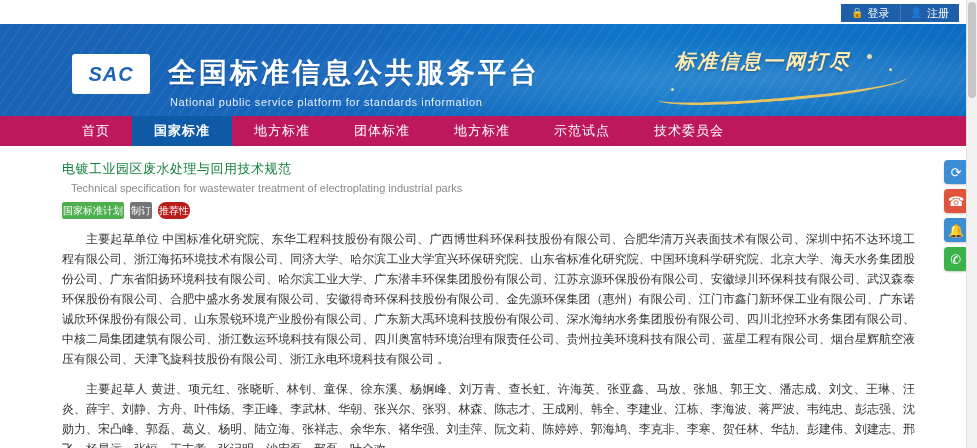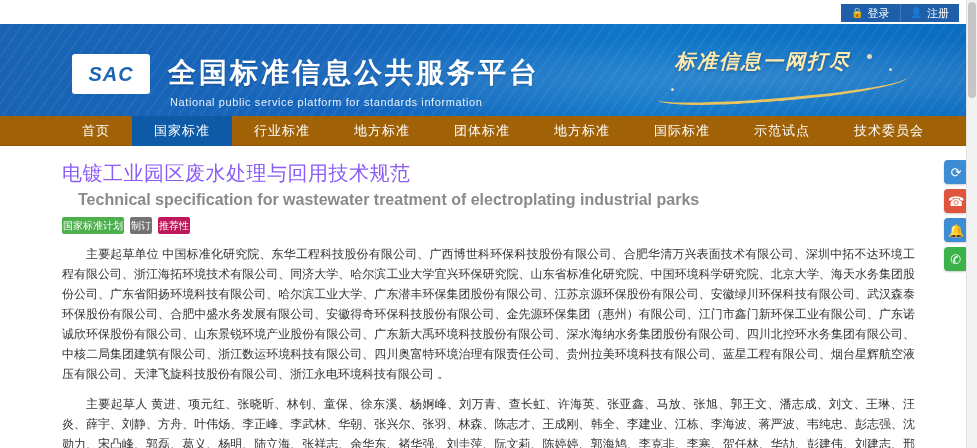--- a/index.html
+++ b/index.html
@@ -78,7 +78,7 @@
 
   
   .nav{
-    height:30px;background:#a16207;display:flex;align-items:stretch;
+    height:30px;background:#be185d;display:flex;align-items:stretch;
     padding-left:60px;box-shadow:inset 0 -1px 0 rgba(0,0,0,.08);
   }
   .nav-item{

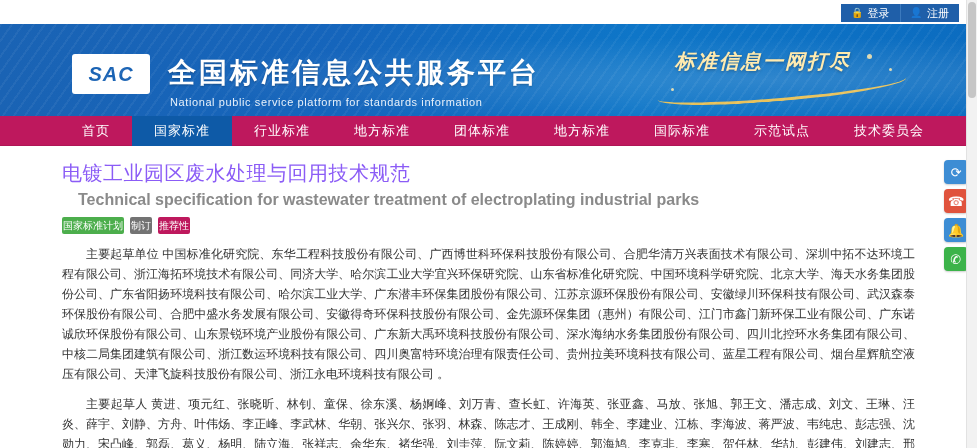--- a/index.html
+++ b/index.html
@@ -86,7 +86,7 @@
     color:#ffffff;font-size:13px;padding:0 22px;cursor:pointer;
     white-space:nowrap;letter-spacing:1px;
   }
-  .nav-item.active{background:#0e5aa7;font-weight:normal;}
+  .nav-item.active{background:#0e5aa7;font-weight:bold;}
 
   
   .content{padding:14px 62px 0 62px;}

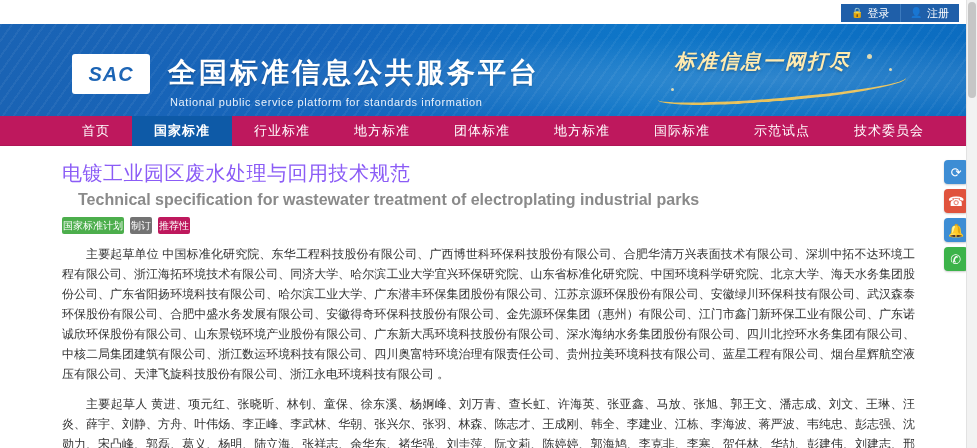--- a/index.html
+++ b/index.html
@@ -166,9 +166,6 @@
         <span>国家标准</span>
       </div>
       <div class="nav-item">
-        <span>行业标准</span>
-      </div>
-      <div class="nav-item">
         <span>地方标准</span>
       </div>
       <div class="nav-item">

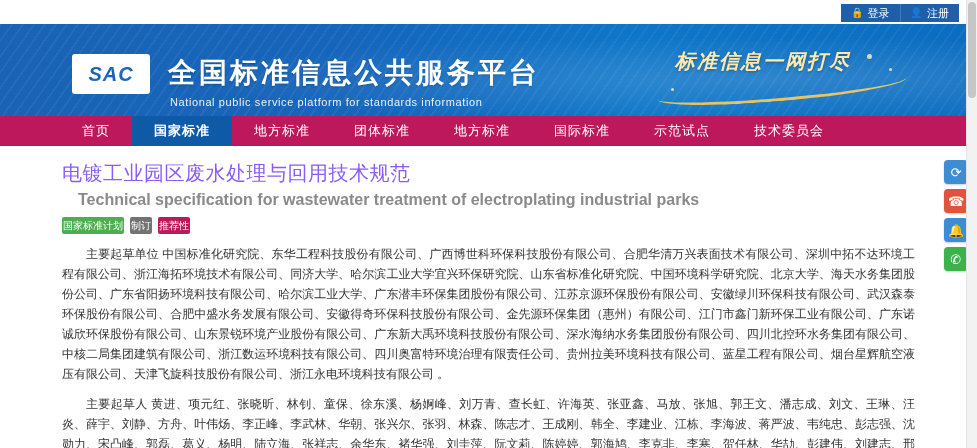--- a/index.html
+++ b/index.html
@@ -175,9 +175,6 @@
         <span>地方标准</span>
       </div>
       <div class="nav-item">
-        <span>国际标准</span>
-      </div>
-      <div class="nav-item">
         <span>示范试点</span>
       </div>
       <div class="nav-item">

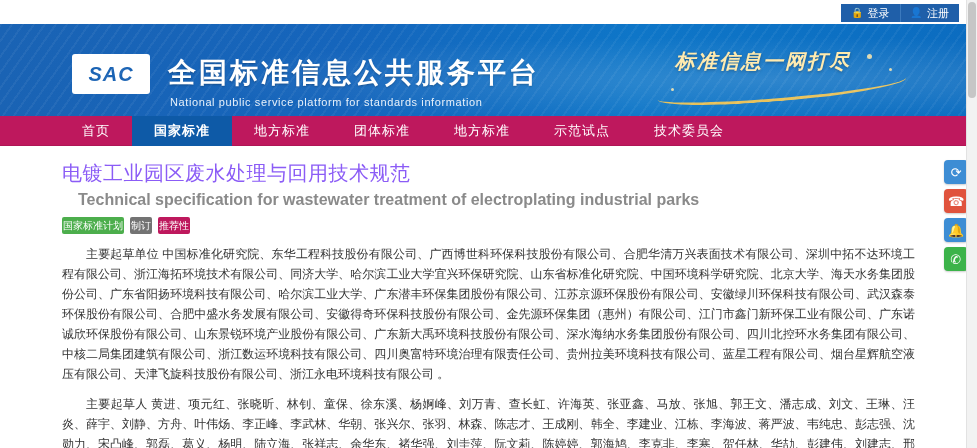--- a/index.html
+++ b/index.html
@@ -91,7 +91,7 @@
   
   .content{padding:14px 62px 0 62px;}
   .std-title{
-    font-size:20px;color:#8b5cf6;font-weight:normal;margin:0 0 4px 0;
+    font-size:13px;color:#15803d;font-weight:normal;margin:0 0 4px 0;
     letter-spacing:.5px;
   }
   .std-title-en{

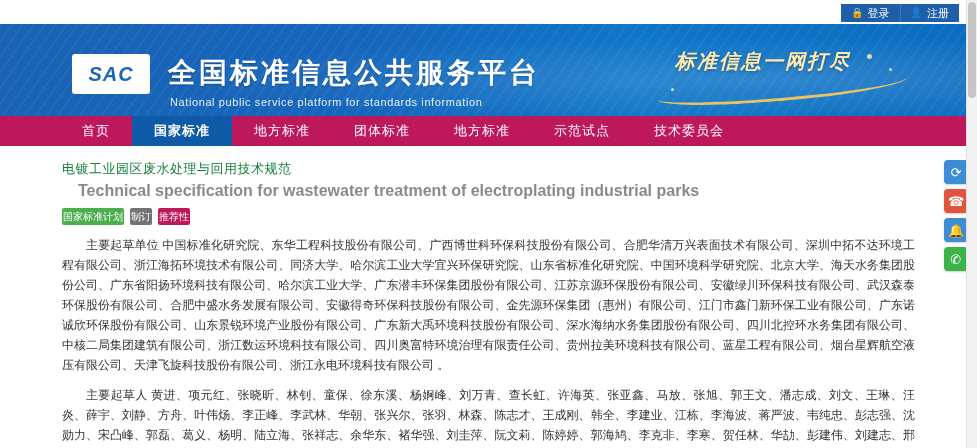--- a/index.html
+++ b/index.html
@@ -95,7 +95,7 @@
     letter-spacing:.5px;
   }
   .std-title-en{
-    font-size:16px;color:#8a8a8a;margin:0 0 8px 16px;font-weight:bold;
+    font-size:11px;color:#8a8a8a;margin:0 0 8px 9px;
   }
   .tags{display:flex;gap:6px;margin-bottom:10px;}
   .tag{

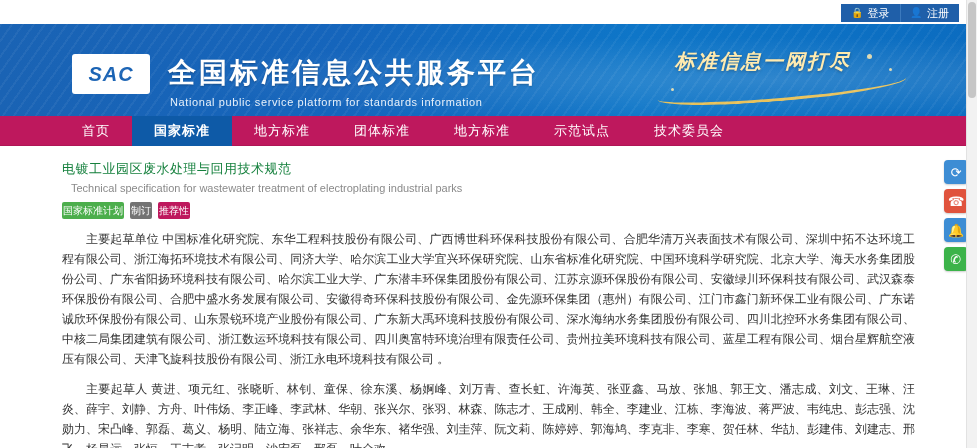--- a/index.html
+++ b/index.html
@@ -188,7 +188,7 @@
     <div class="tags" id="tags">
         <span class="tag" style="background: rgb(76, 174, 76);">国家标准计划</span>
         <span class="tag" style="background: #737373;">制订</span>
-        <span class="tag" style="background: #be185d;">推荐性</span>
+        <span class="tag" style="background: #b91c1c; border-radius: 8px;">推荐性</span>
       </div>
     <div id="paras">
         <p class="para"><span>主要起草单位 中国标准化研究院、东华工程科技股份有限公司、广西博世科环保科技股份有限公司、合肥华清万兴表面技术有限公司、深圳中拓不达环境工程有限公司、浙江海拓环境技术有限公司、同济大学、哈尔滨工业大学宜兴环保研究院、山东省标准化研究院、中国环境科学研究院、北京大学、海天水务集团股份公司、广东省阳扬环境科技有限公司、哈尔滨工业大学、广东潜丰环保集团股份有限公司、江苏京源环保股份有限公司、安徽绿川环保科技有限公司、武汉森泰环保股份有限公司、合肥中盛水务发展有限公司、安徽得奇环保科技股份有限公司、金先源环保集团（惠州）有限公司、江门市鑫门新环保工业有限公司、广东诺诚欣环保股份有限公司、山东景锐环境产业股份有限公司、广东新大禹环境科技股份有限公司、深水海纳水务集团股份有限公司、四川北控环水务集团有限公司、中核二局集团建筑有限公司、浙江数运环境科技有限公司、四川奥富特环境治理有限责任公司、贵州拉美环境科技有限公司、蓝星工程有限公司、烟台星辉航空液压有限公司、天津飞旋科技股份有限公司、浙江永电环境科技有限公司 。</span></p>

